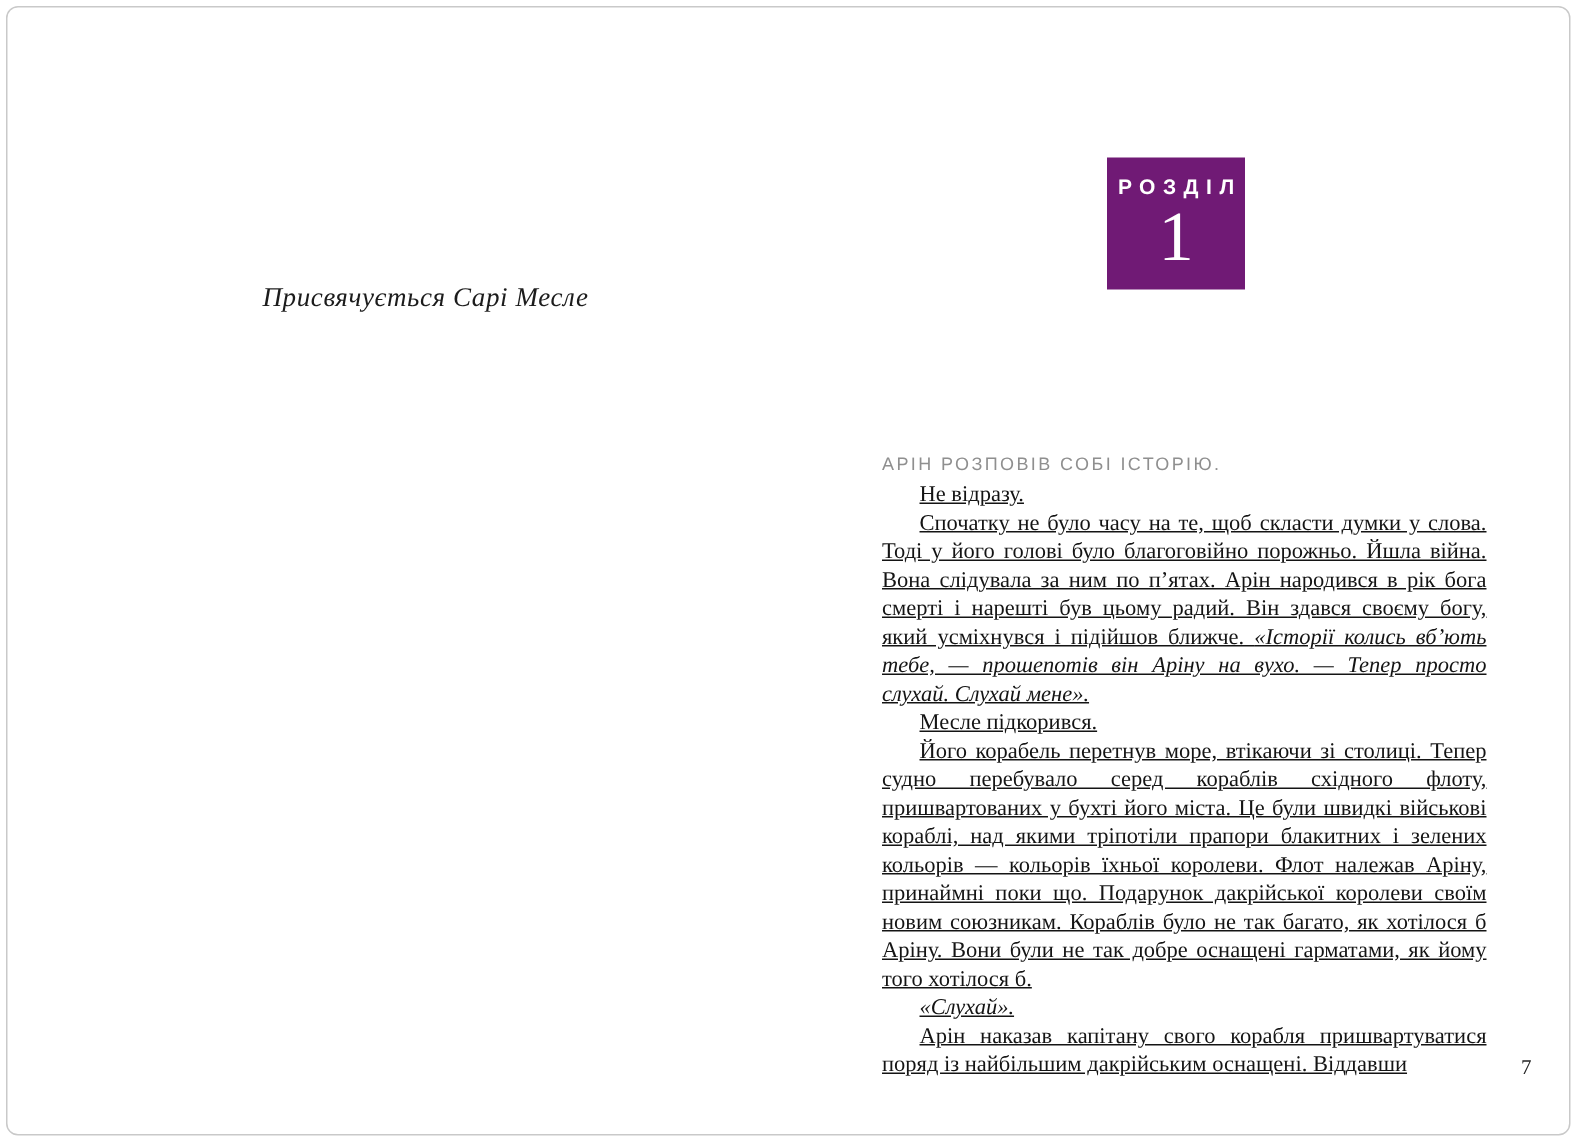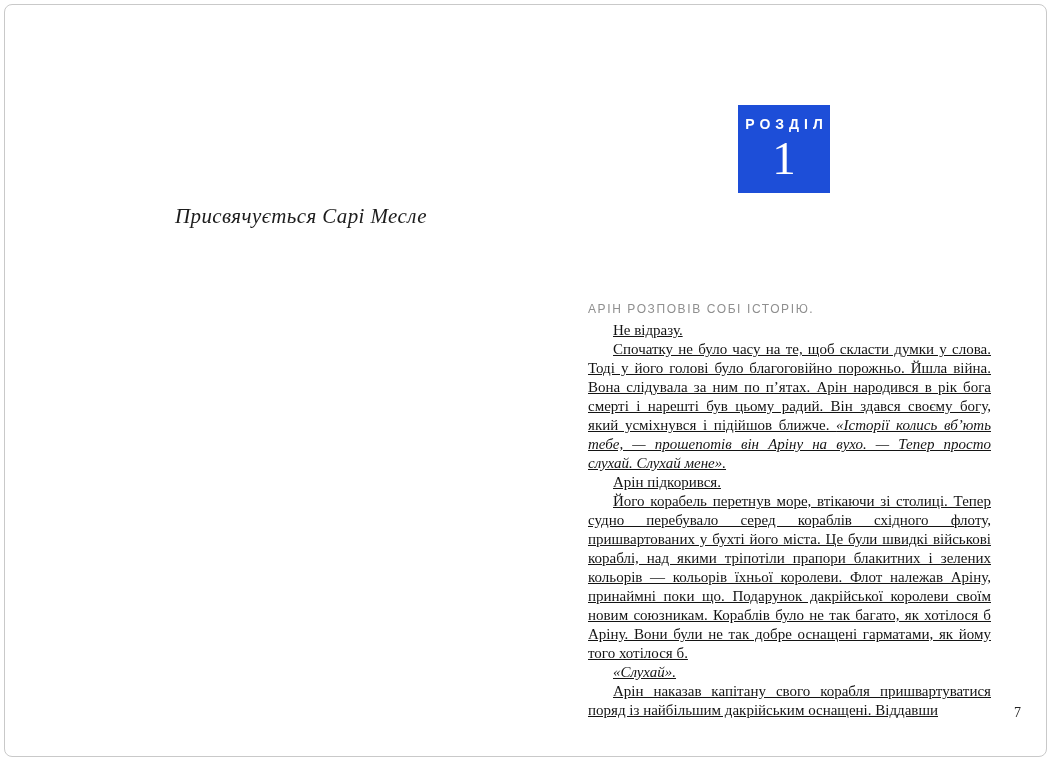--- a/index.html
+++ b/index.html
@@ -37,7 +37,7 @@
     top: 100px;
     width: 92px;
     height: 88px;
-    background: #1d4ed8;
+    background: #701a75;
     color: #ffffff;
     text-align: center;
   }

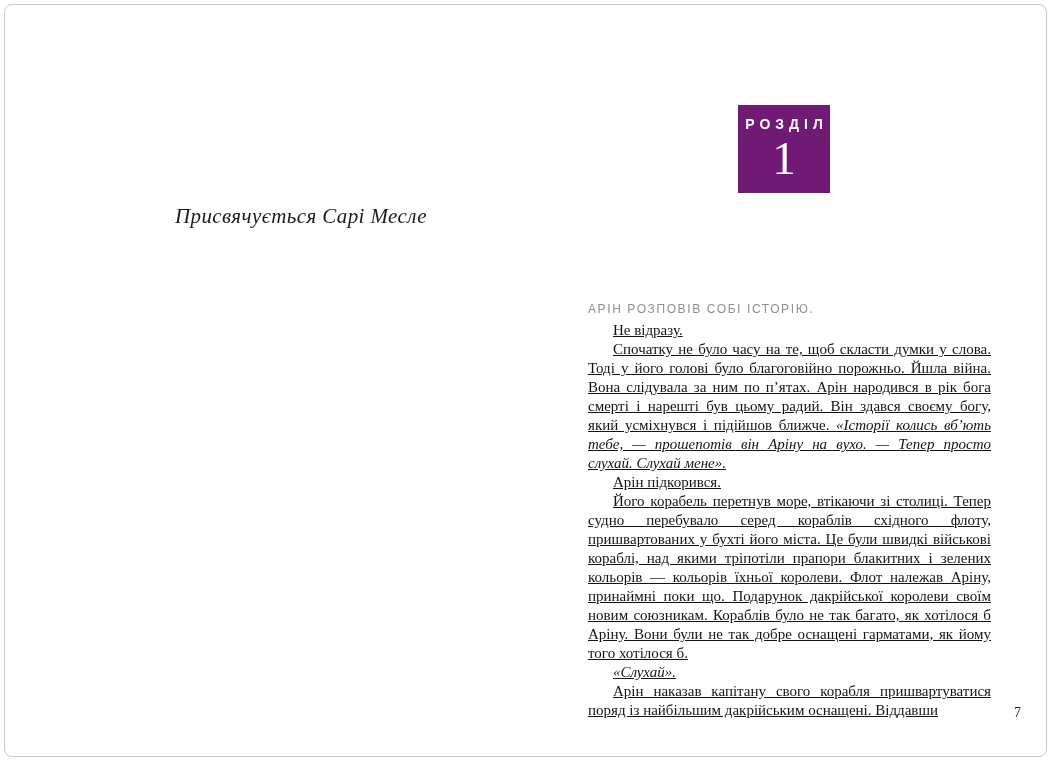--- a/index.html
+++ b/index.html
@@ -24,9 +24,9 @@
   .dedication {
     position: absolute;
     left: 170px;
-    top: 199px;
+    top: 183px;
     font-style: italic;
-    font-size: 21px;
+    font-size: 18px;
     letter-spacing: 0.4px;
     color: #1c1c1c;
     white-space: nowrap;

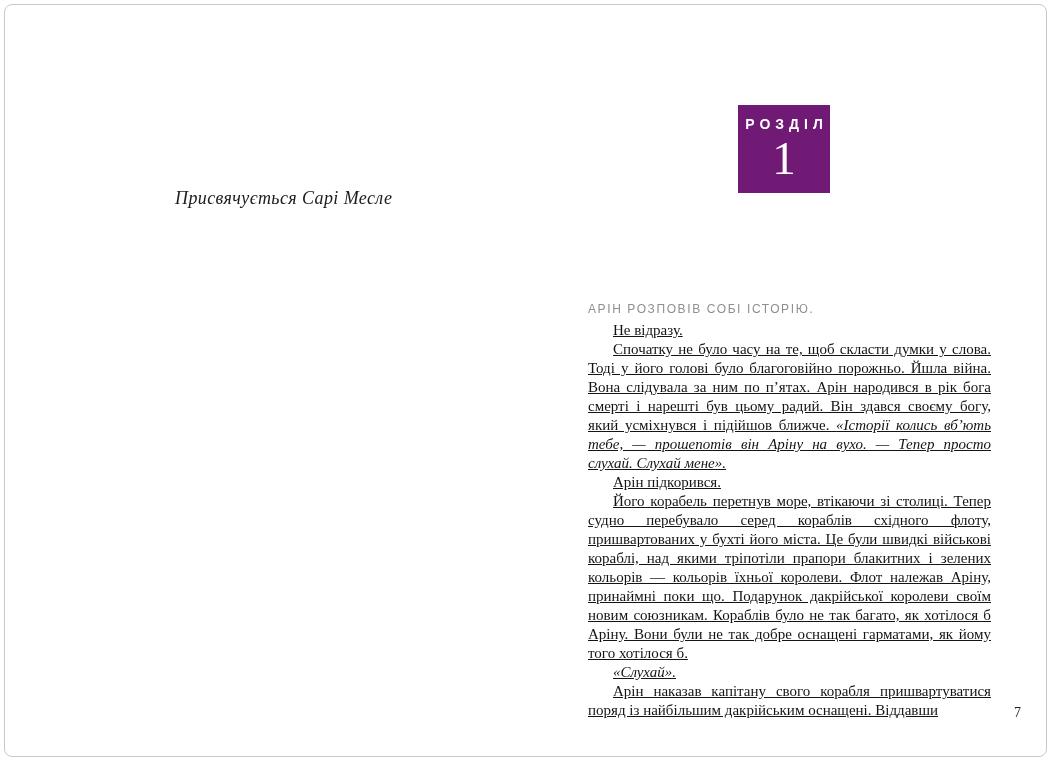--- a/index.html
+++ b/index.html
@@ -115,7 +115,7 @@
       <div id="paragraphs">
           <p class="para"><span>Не відразу.</span></p>
           <p class="para"><span>Спочатку не було часу на те, щоб скласти думки у слова. Тоді у його голові було благоговійно порожньо. Йшла війна. Вона слідувала за ним по п’ятах. Арін народився в рік бога смерті і нарешті був цьому радий. Він здався своєму богу, який усміхнувся і підійшов ближче. </span><span class="it">«Історії колись вб’ють тебе, — прошепотів він Аріну на вухо. — Тепер просто слухай. Слухай мене».</span></p>
-          <p class="para"><span>Арін підкорився.</span></p>
+          <p class="para"><span>Месле підкорився.</span></p>
           <p class="para"><span>Його корабель перетнув море, втікаючи зі столиці. Тепер судно перебувало серед кораблів східного флоту, пришвартованих у бухті його міста. Це були швидкі військові кораблі, над якими тріпотіли прапори блакитних і зелених кольорів — кольорів їхньої королеви. Флот належав Аріну, принаймні поки що. Подарунок дакрійської королеви своїм новим союзникам. Кораблів було не так багато, як хотілося б Аріну. Вони були не так добре оснащені гарматами, як йому того хотілося б.</span></p>
           <p class="para"><span class="it">«Слухай».</span></p>
           <p class="para"><span>Арін наказав капітану свого корабля пришвартуватися поряд із найбільшим дакрійським оснащені. Віддавши</span></p>

